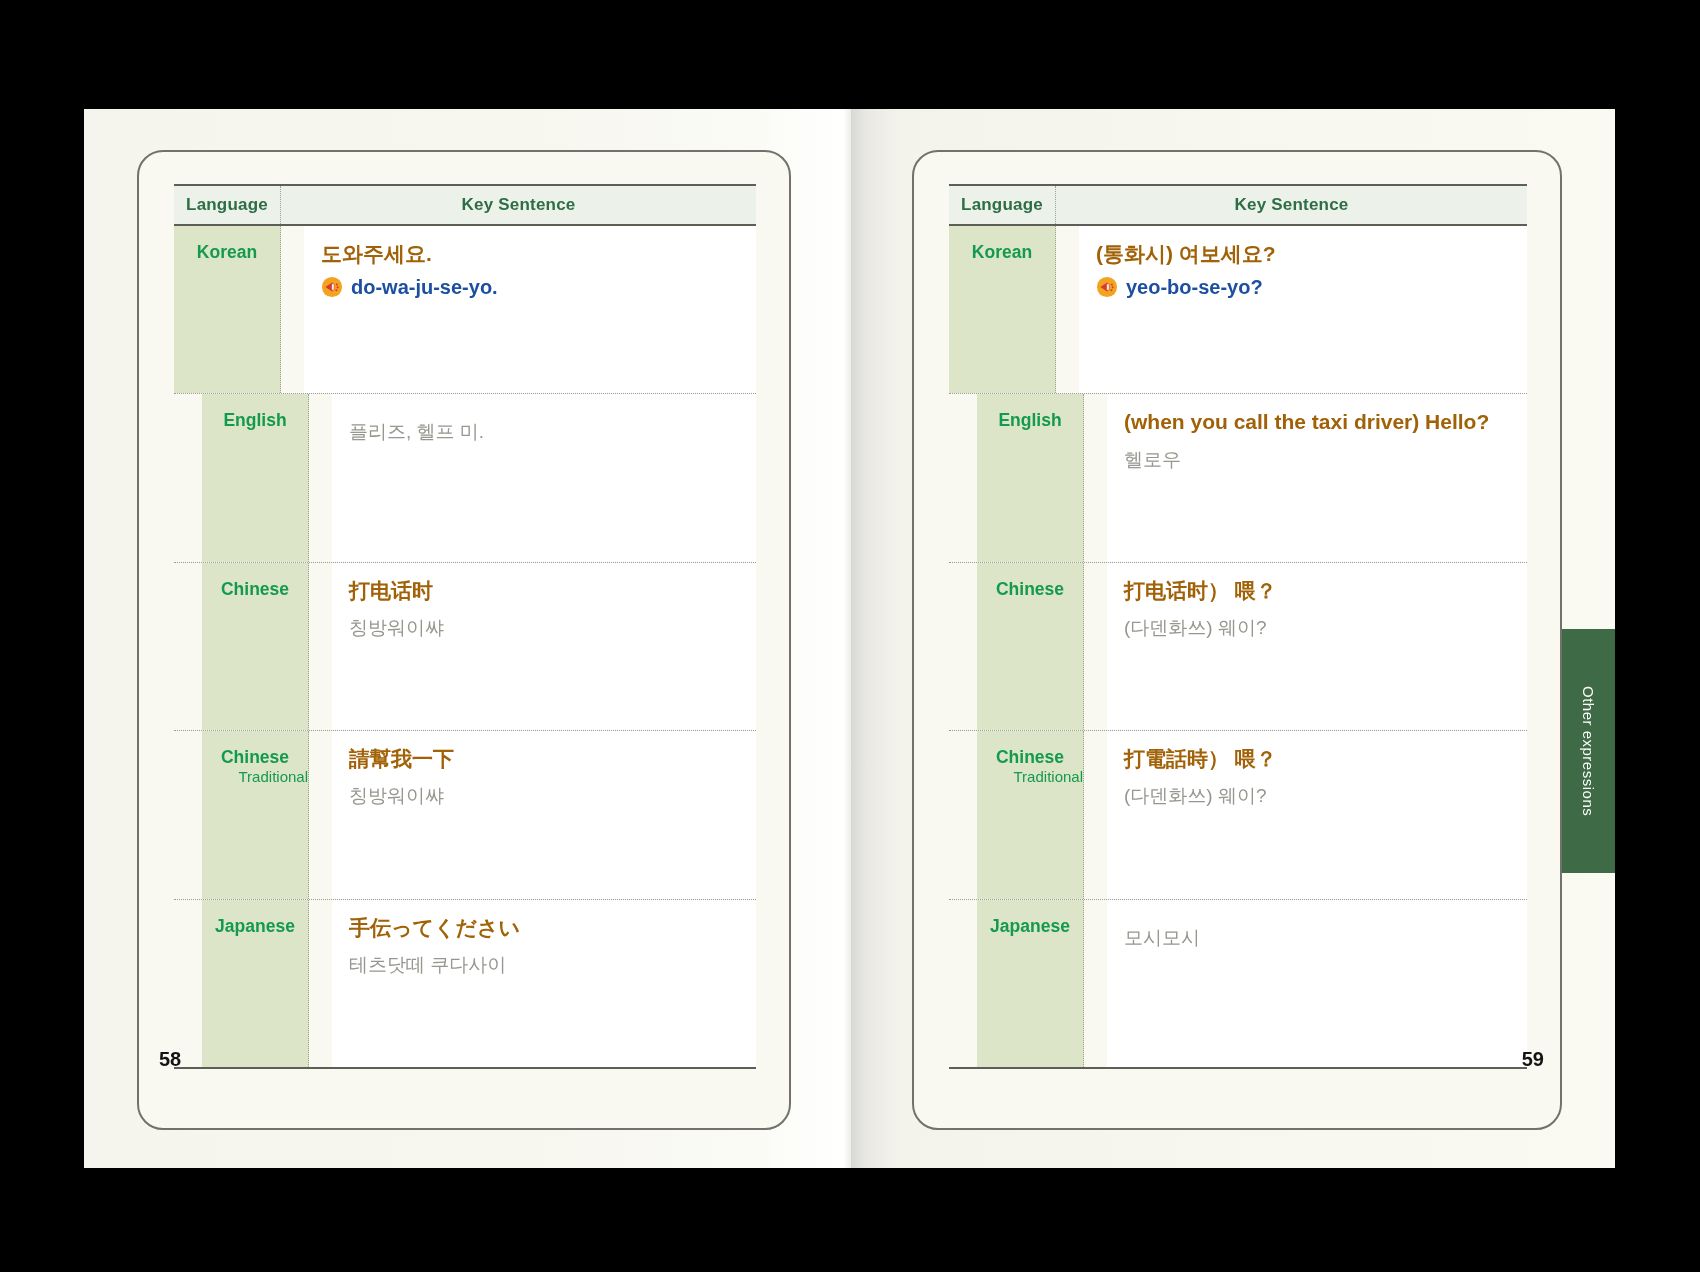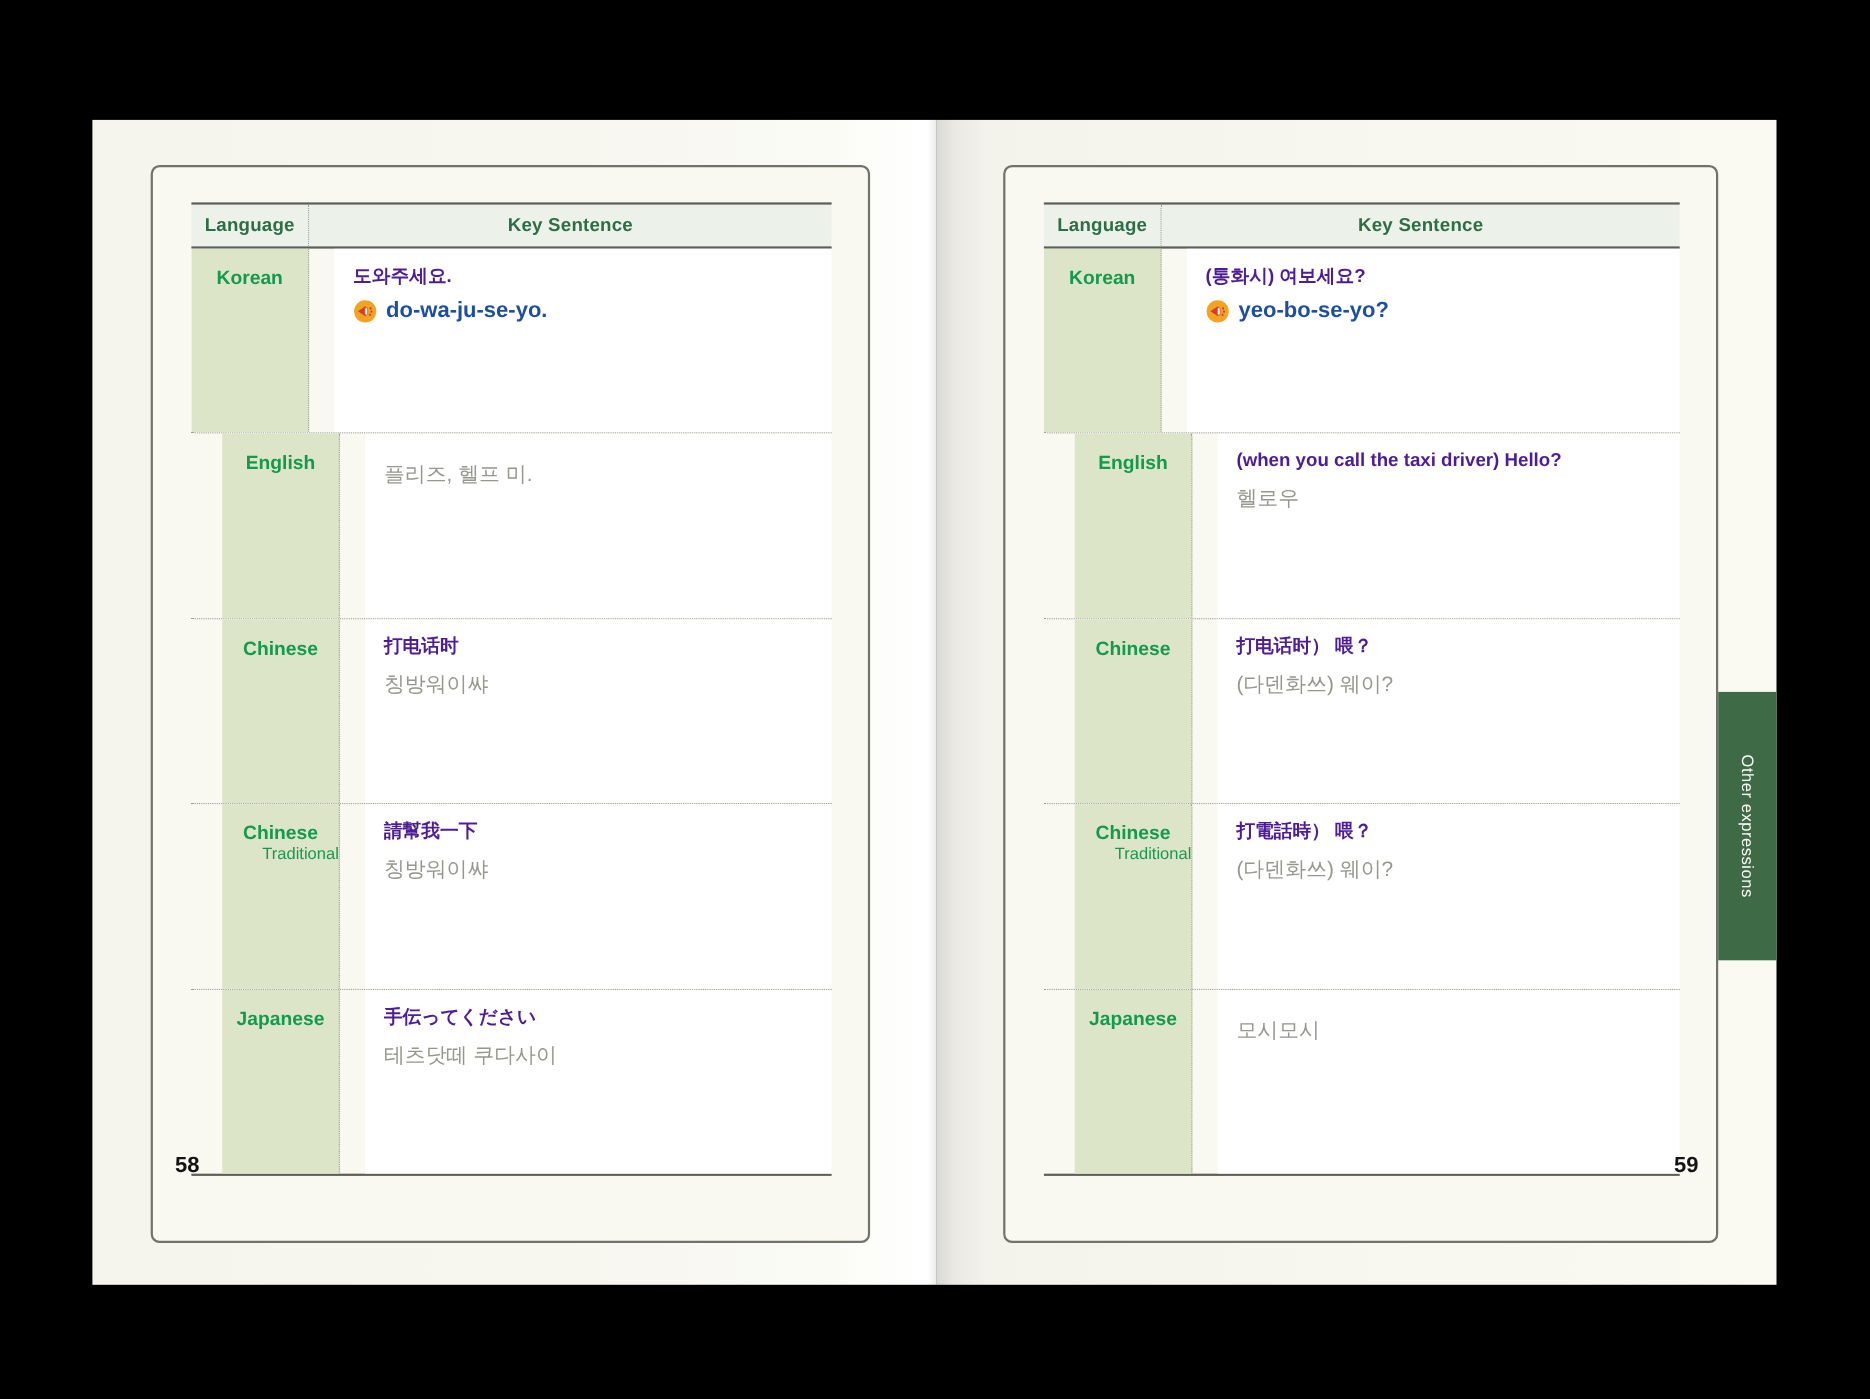--- a/index.html
+++ b/index.html
@@ -11,7 +11,7 @@
     background:linear-gradient(to right,#f5f4ed 0%,#f7f6ef 60%,#fbfbf6 88%,#ffffff 99%,#ececea 100%);}
   .page-right{left:767px;width:764px;
     background:linear-gradient(to right,#d8d8d6 0%,#e9e8e3 2%,#f3f2eb 6%,#f7f6ef 50%,#faf9f2 100%);}
-  .card{position:absolute;top:41px;height:980px;border:2px solid #72726a;border-radius:8px;
+  .card{position:absolute;top:41px;height:980px;border:2px solid #72726a;border-radius:26px;
         background:#faf9f1;box-sizing:border-box;}
   .card-left{left:53px;width:654px;}
   .card-right{left:61px;width:650px;}

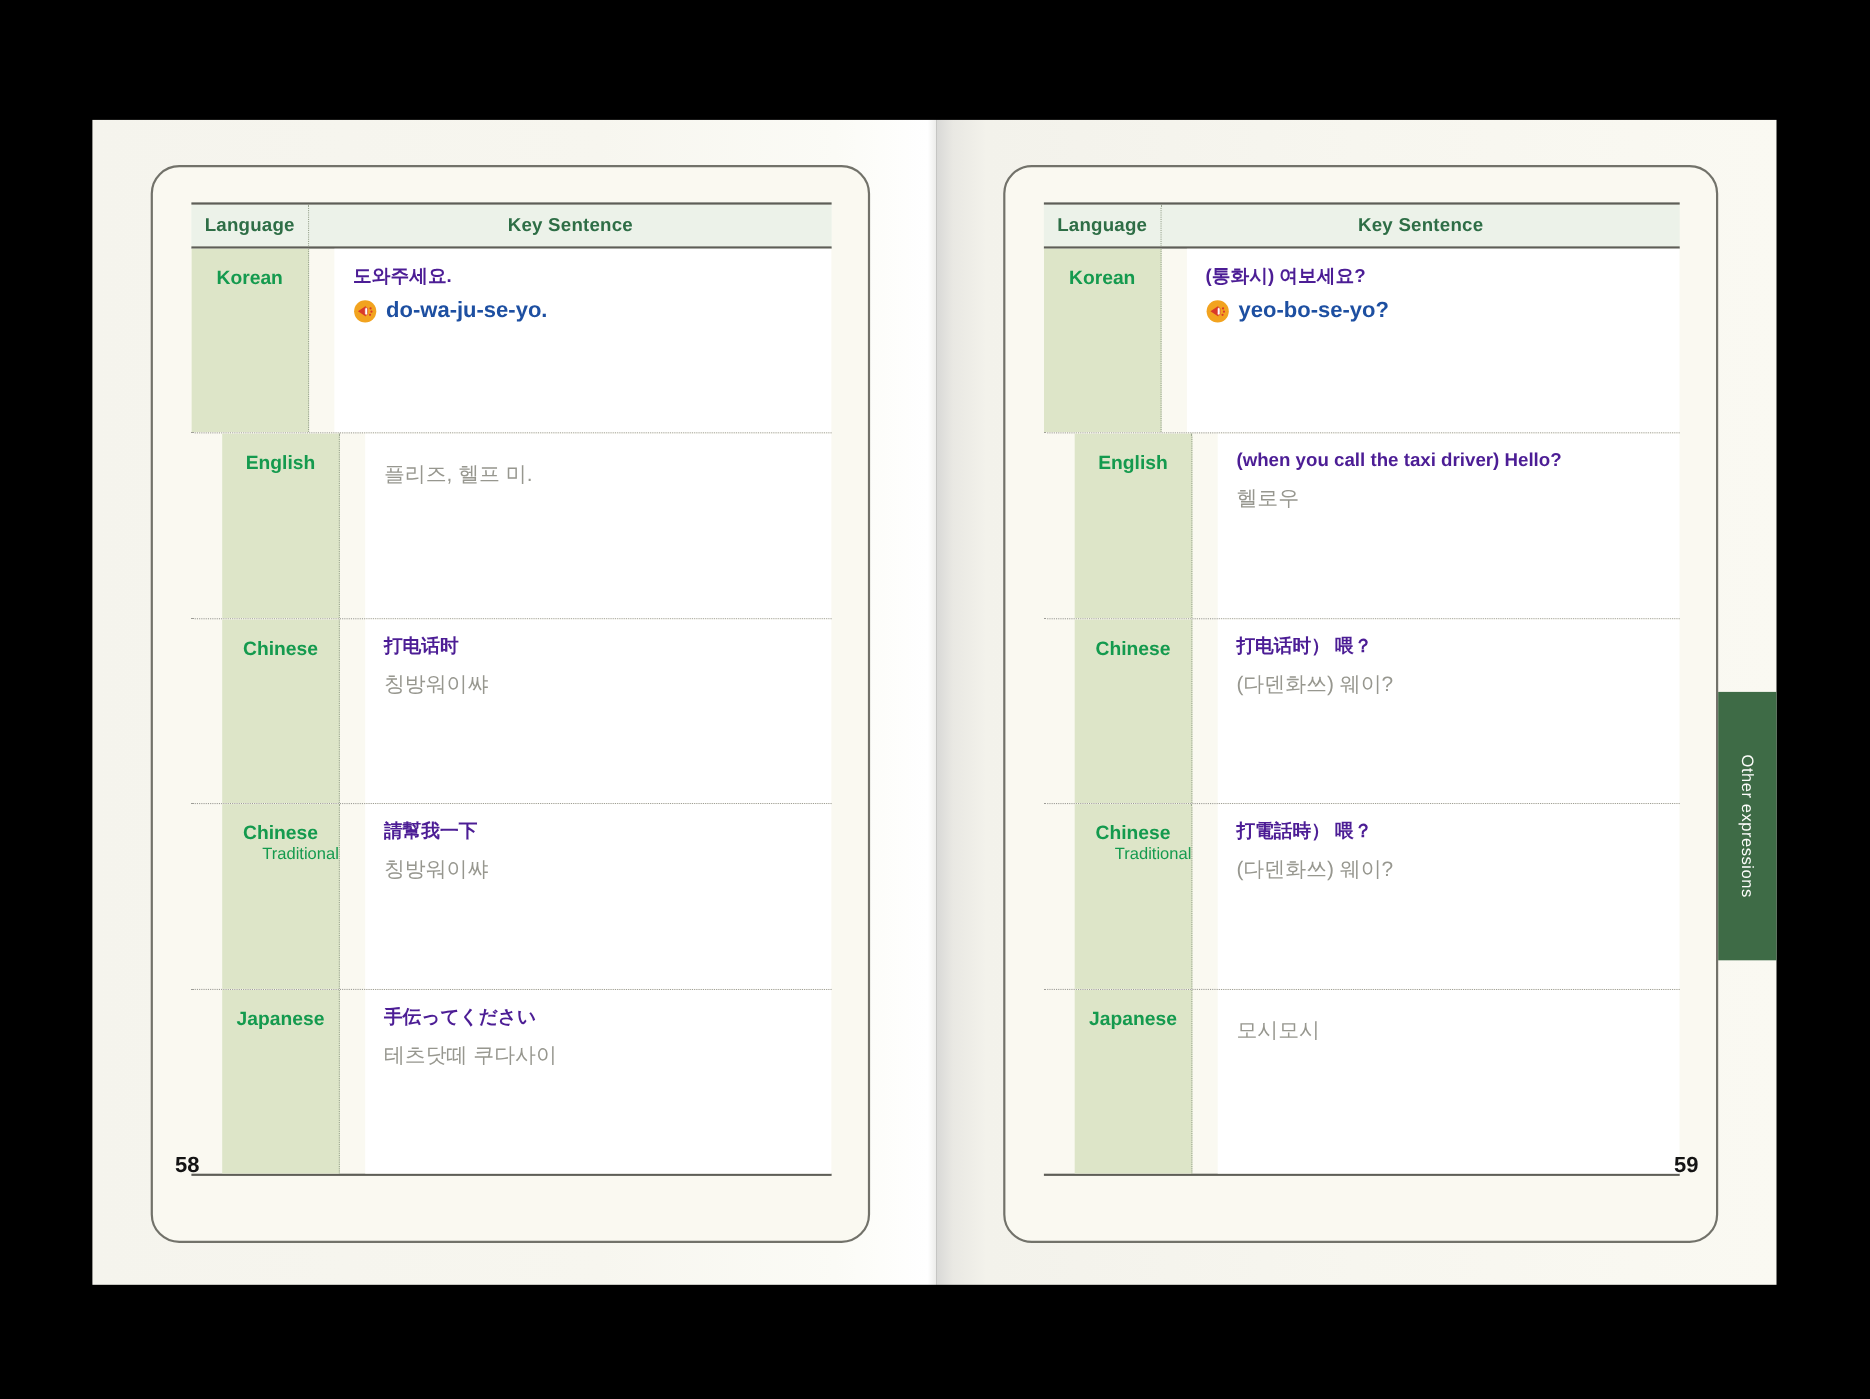--- a/index.html
+++ b/index.html
@@ -30,7 +30,7 @@
   .lang-label{font-size:17.5px;font-weight:bold;color:#149a4e;line-height:1.2;}
   .lang-sub{font-size:15px;color:#149a4e;line-height:1.25;text-align:right;}
   .key-cell{flex:1;background:#ffffff;padding:14px 16px 0 17px;}
-  .main{font-size:17px;font-weight:bold;color:#4c1d95;line-height:1.3;}
+  .main{font-size:21px;font-weight:bold;color:#a16207;line-height:1.3;}
   .sub{font-size:19px;color:#97978f;margin-top:12px;line-height:1.3;}
   .sub-roman{display:flex;align-items:flex-end;gap:8px;margin-top:9px;}
   .sub-roman .rtext{font-size:20px;font-weight:bold;color:#1d4fa1;}

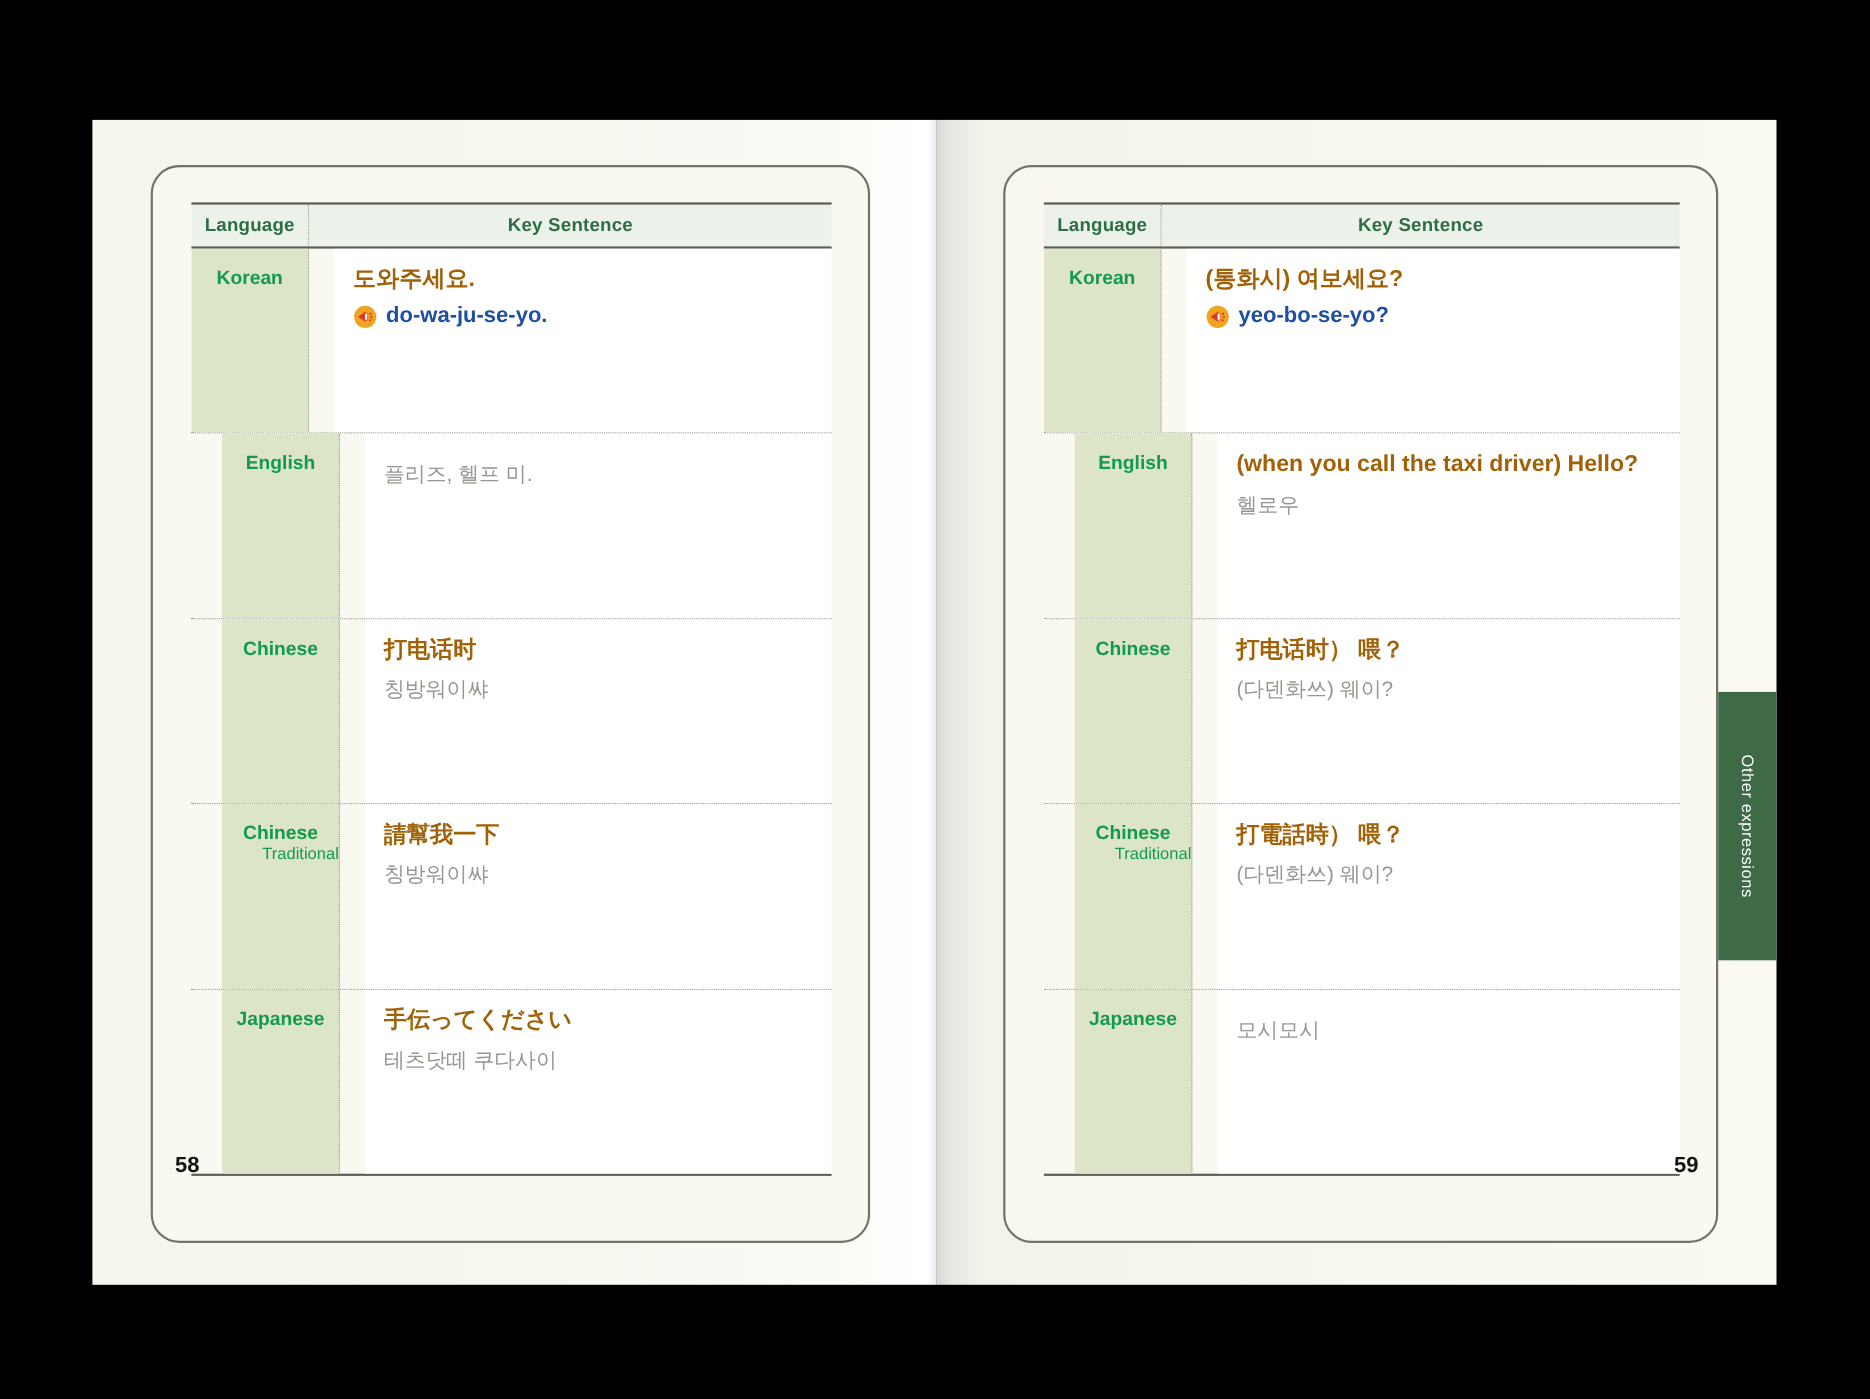--- a/index.html
+++ b/index.html
@@ -32,7 +32,7 @@
   .key-cell{flex:1;background:#ffffff;padding:14px 16px 0 17px;}
   .main{font-size:21px;font-weight:bold;color:#a16207;line-height:1.3;}
   .sub{font-size:19px;color:#97978f;margin-top:12px;line-height:1.3;}
-  .sub-roman{display:flex;align-items:flex-end;gap:8px;margin-top:9px;}
+  .sub-roman{display:flex;align-items:flex-start;gap:8px;margin-top:9px;}
   .sub-roman .rtext{font-size:20px;font-weight:bold;color:#1d4fa1;}
   .audio-icon{width:22px;height:22px;display:inline-block;flex:0 0 auto;}
   .pagenum{position:absolute;font-size:20px;font-weight:bold;color:#141414;top:896px;}

